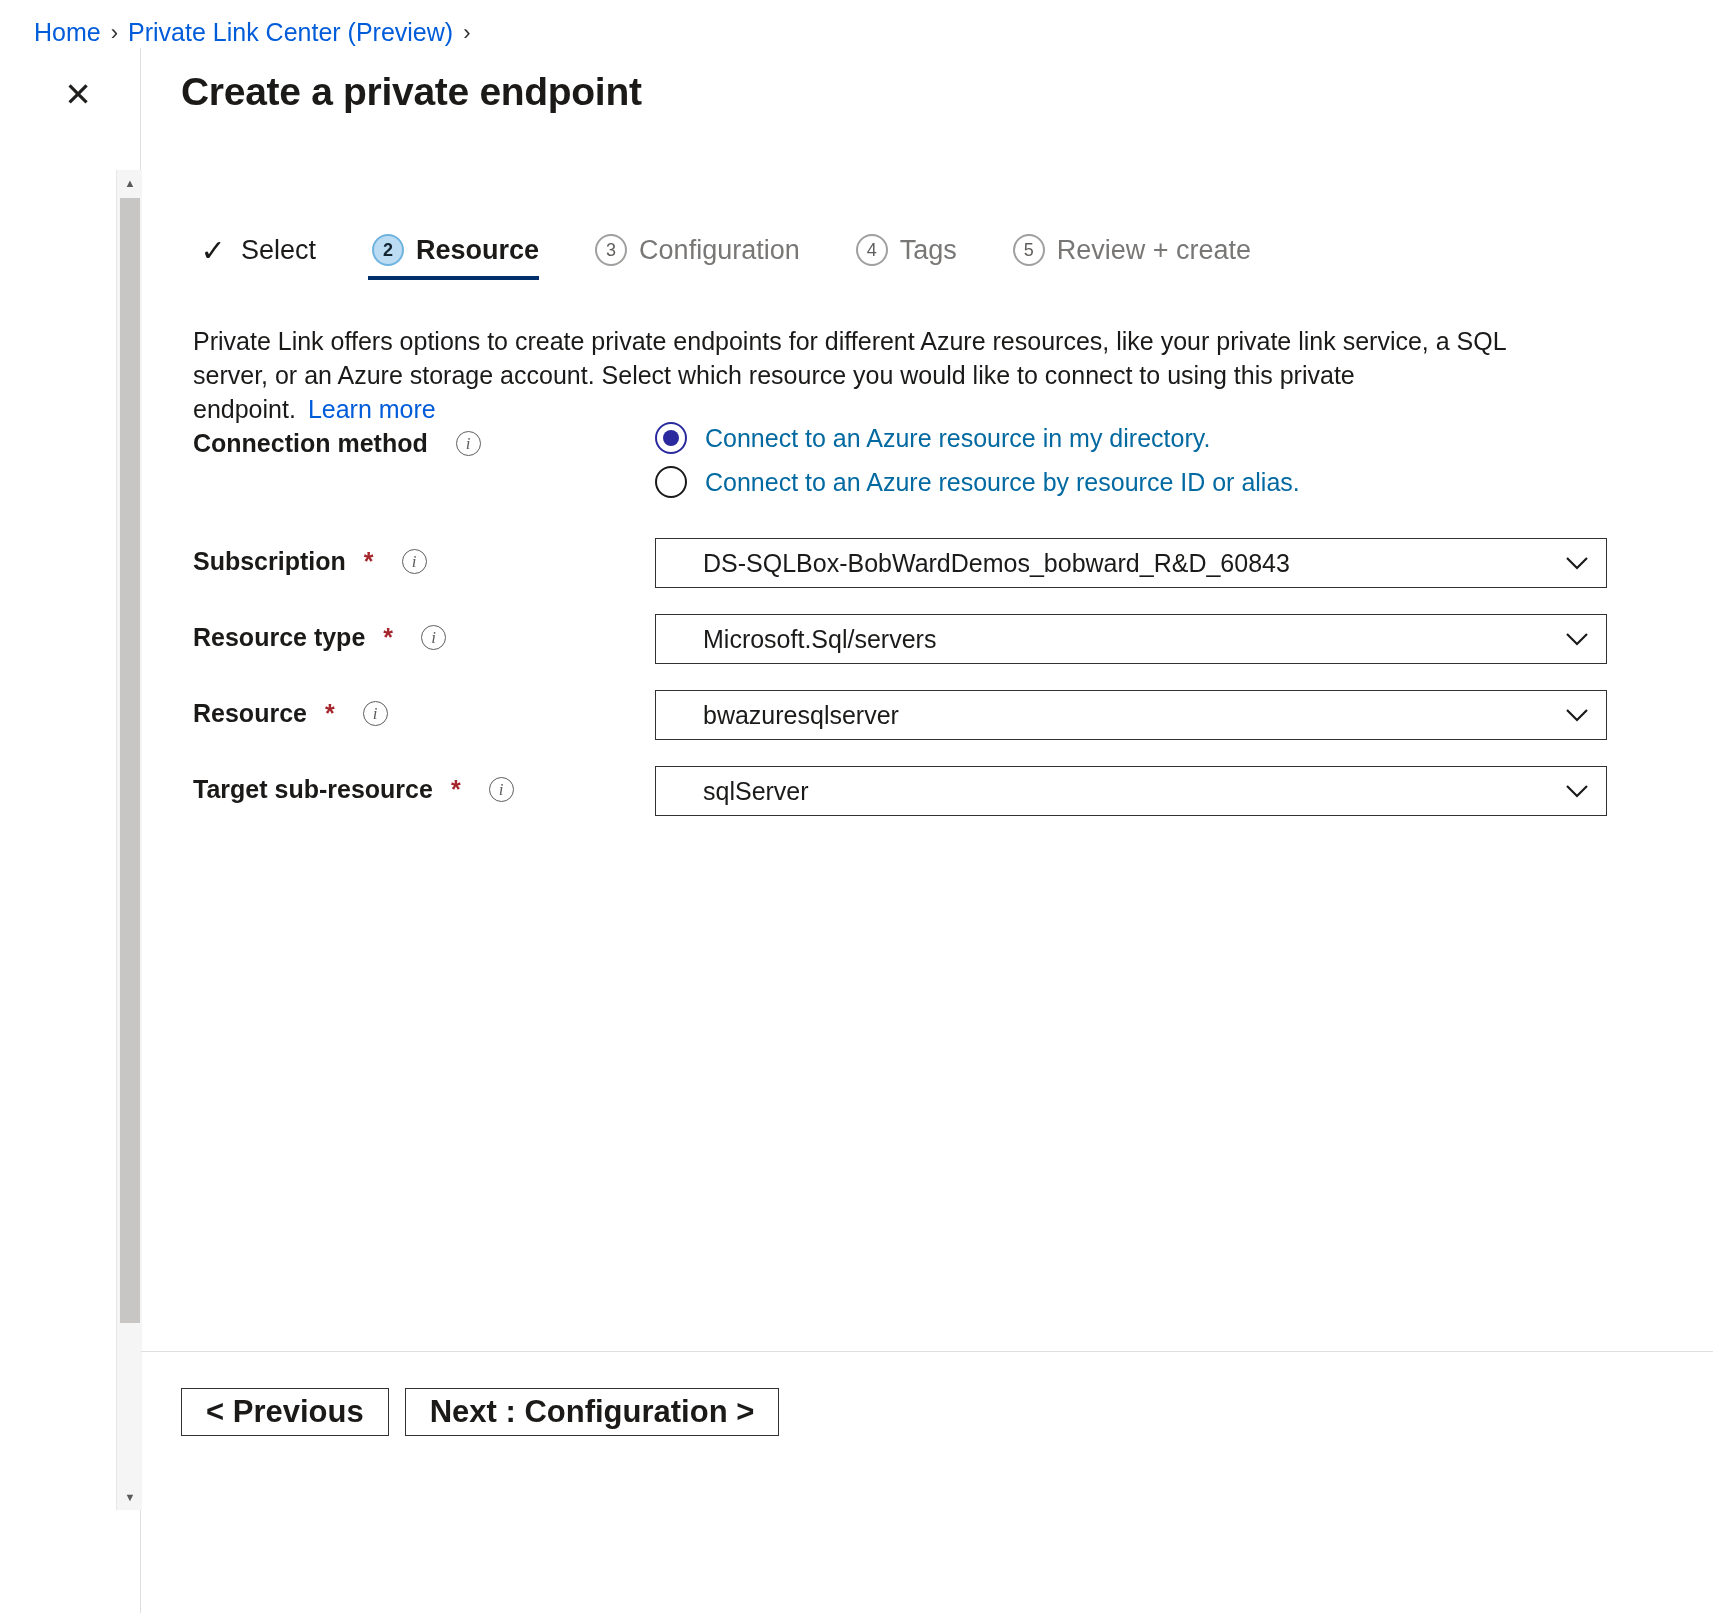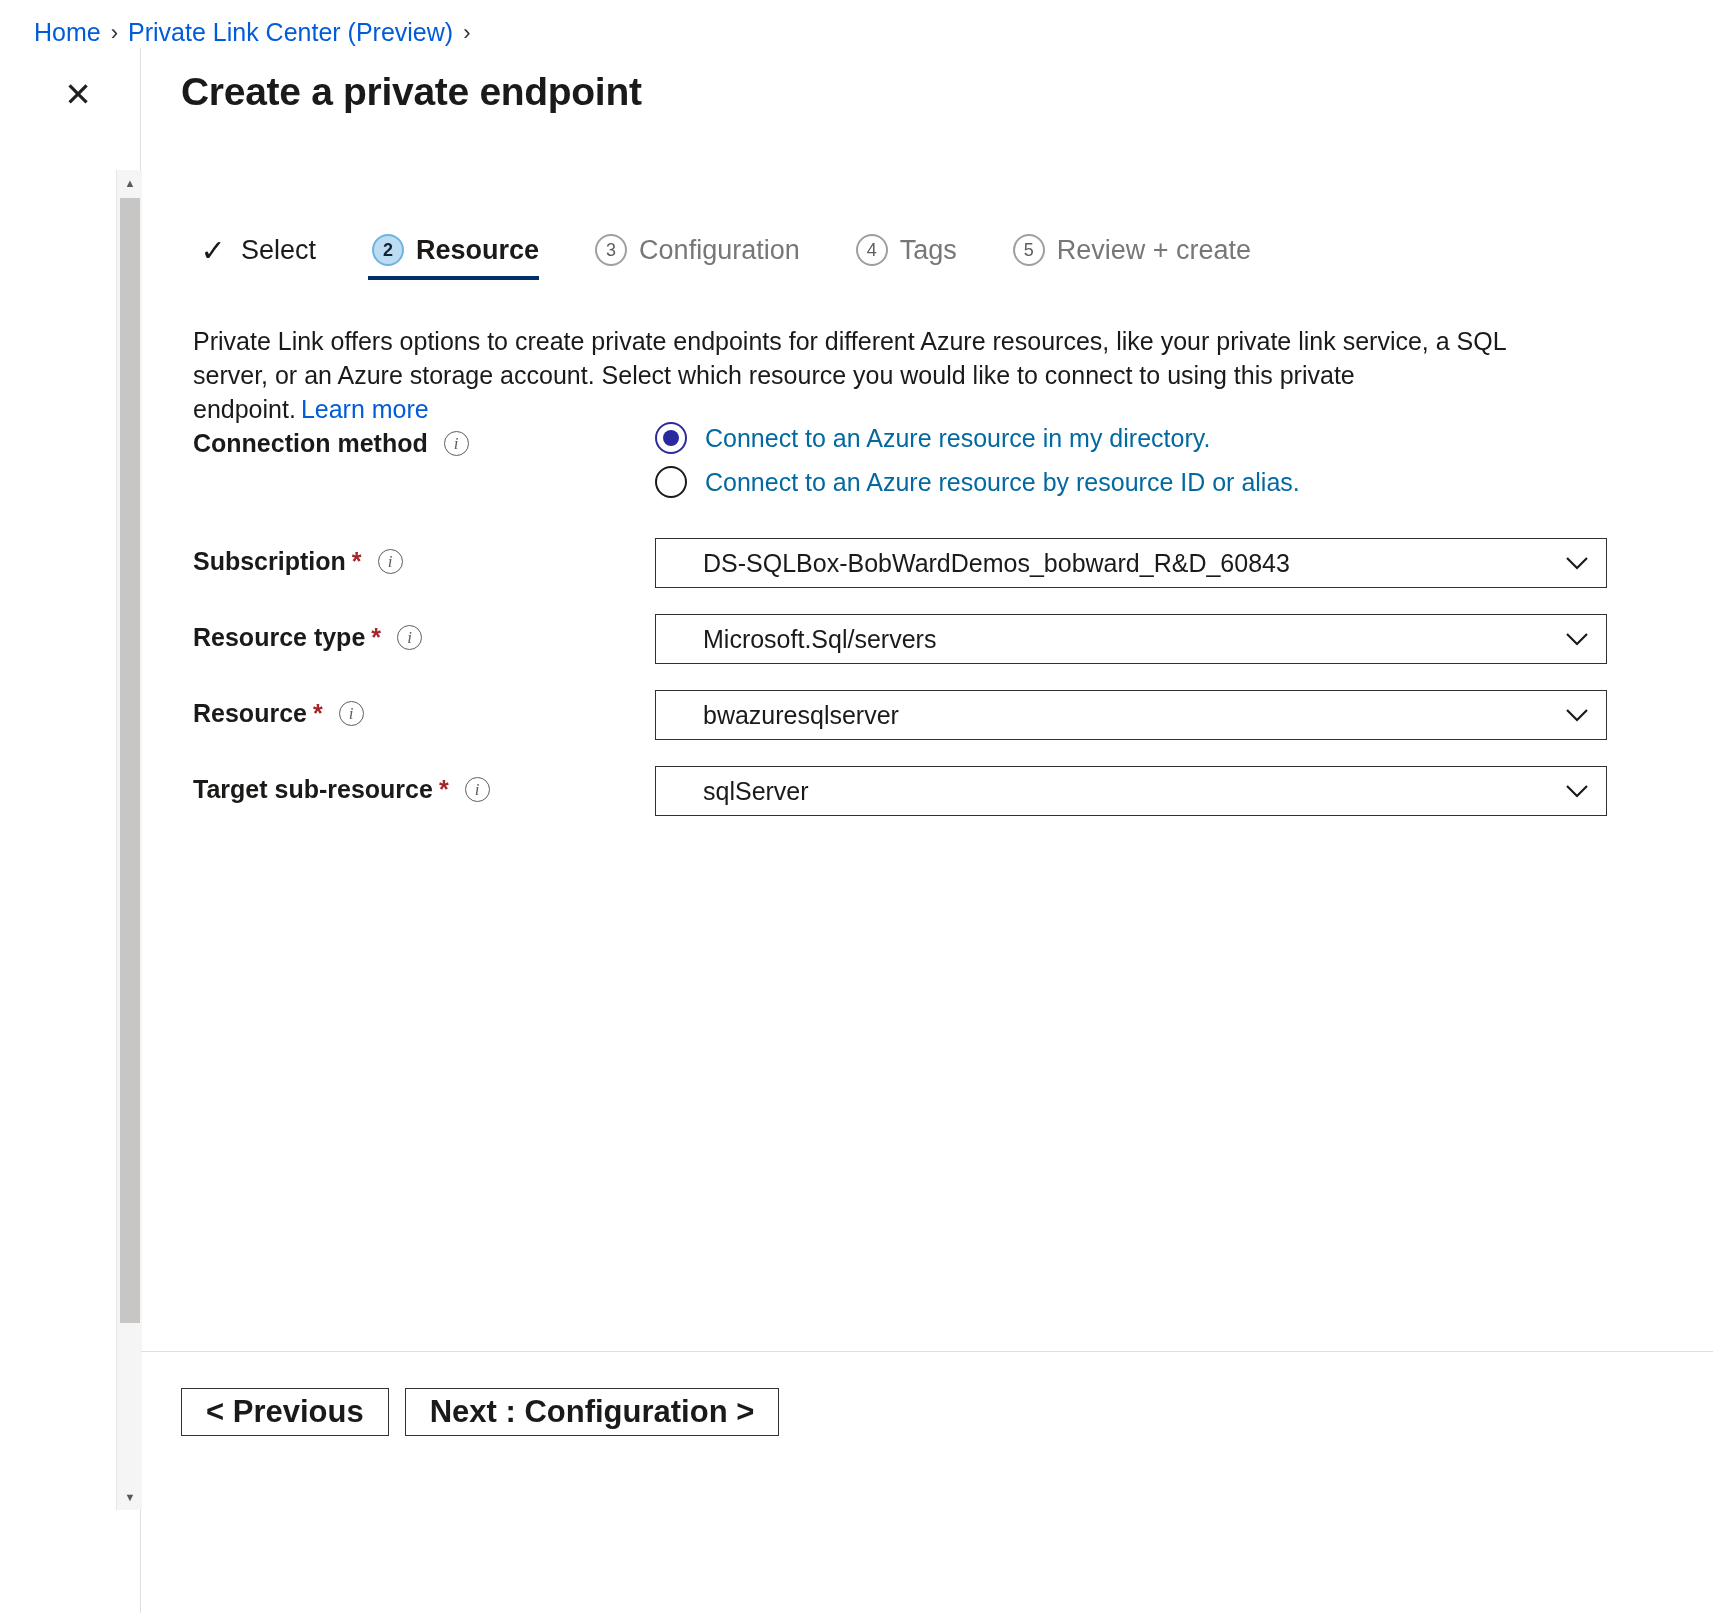--- a/index.html
+++ b/index.html
@@ -187,7 +187,7 @@
   .description .link {
     color: #015cda;
     cursor: pointer;
-    margin-left: 5px;
+    margin-left: 12px;
   }
 
   

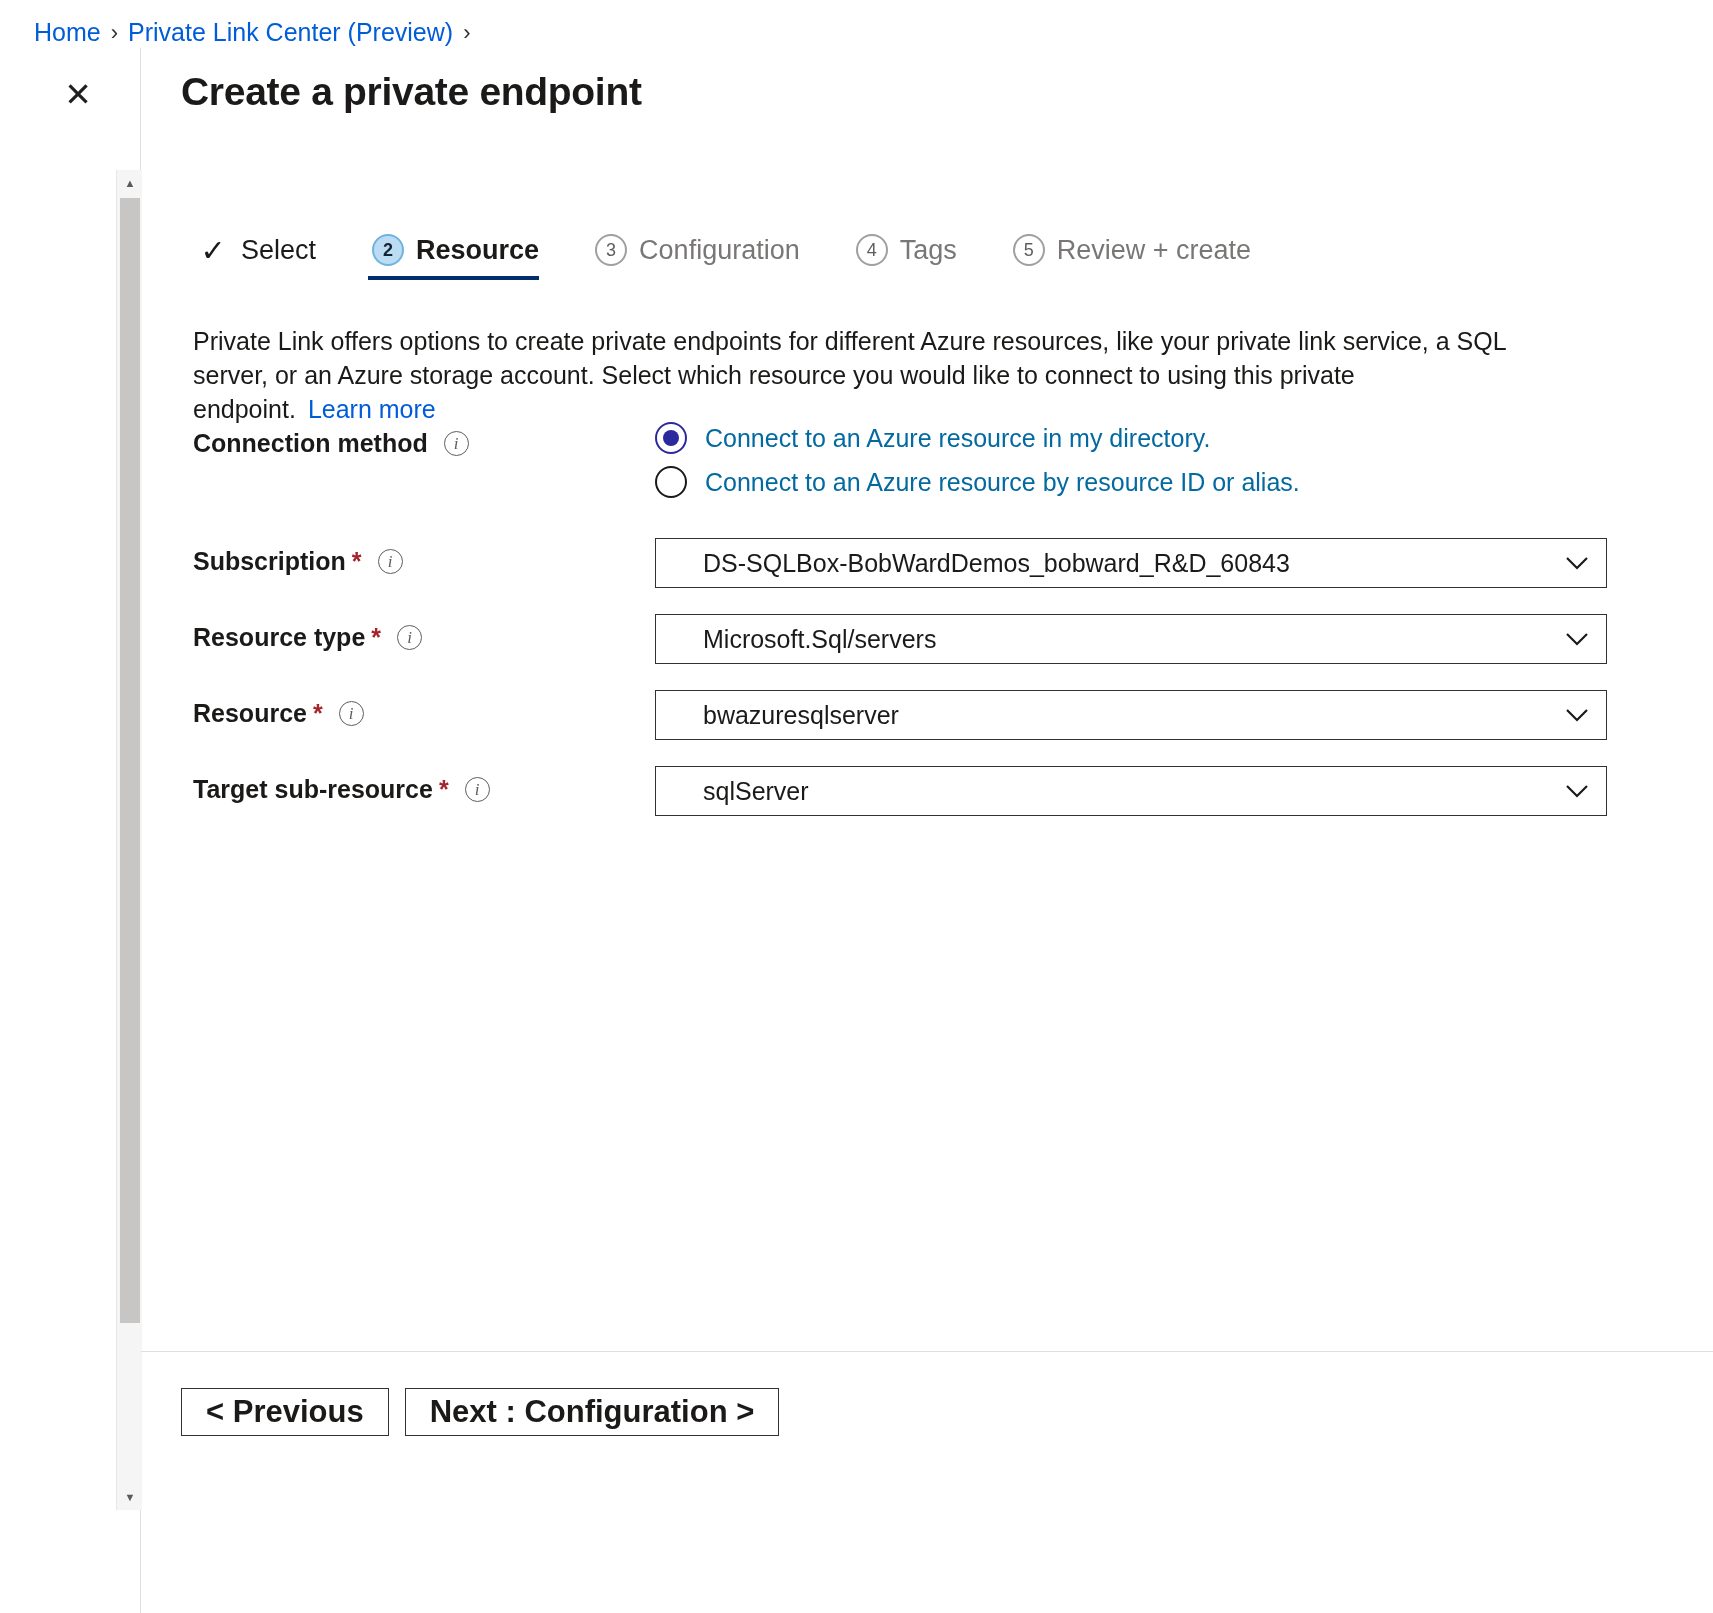--- a/index.html
+++ b/index.html
@@ -210,7 +210,7 @@
     color: #1b1a19;
     display: flex;
     align-items: center;
-    gap: 10px;
+    gap: 22px;
     padding-top: 9px;
     white-space: nowrap;
   }

